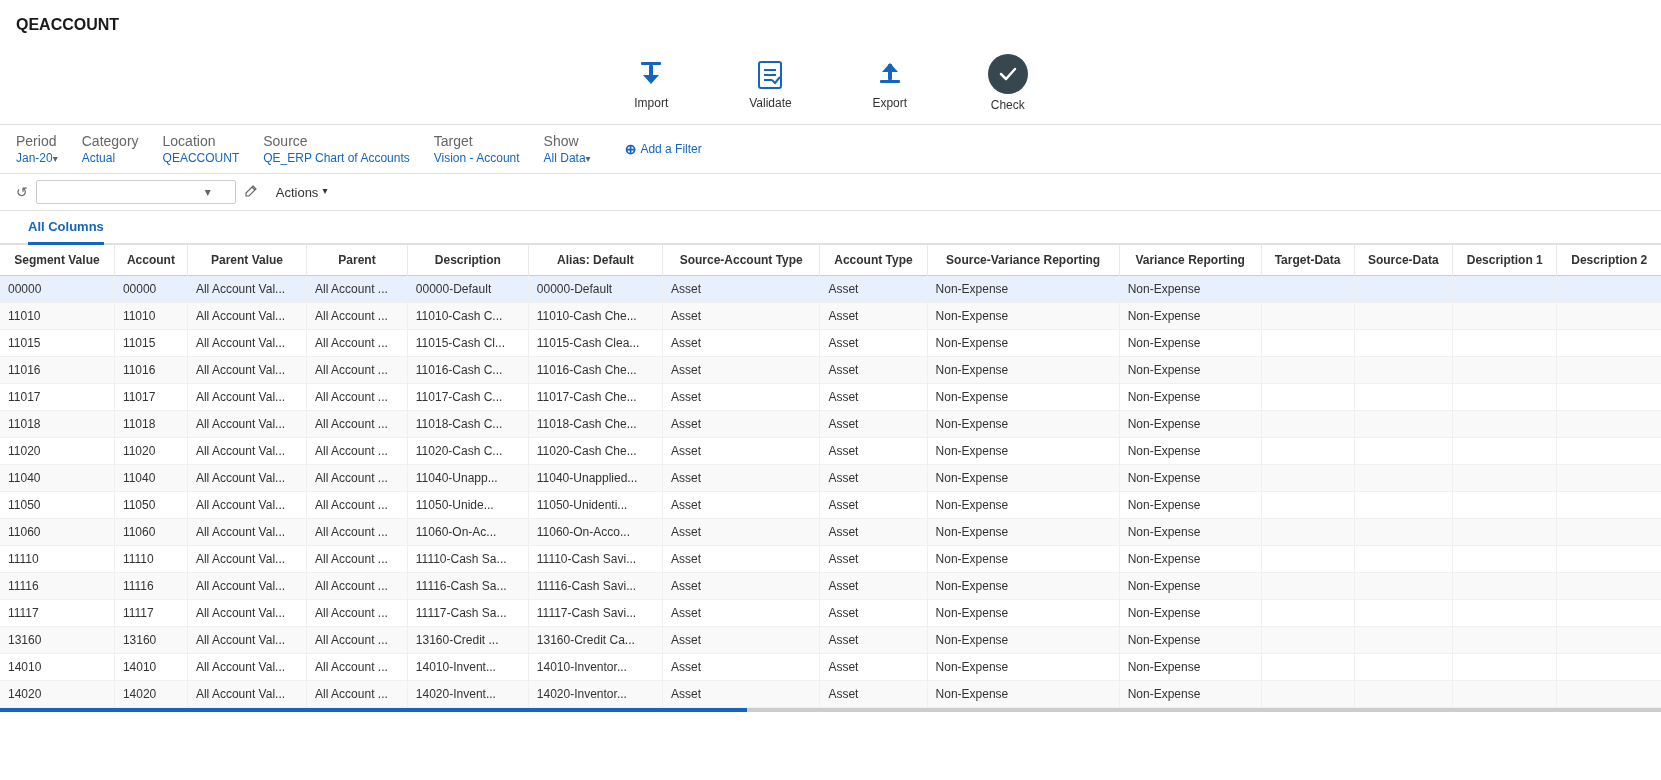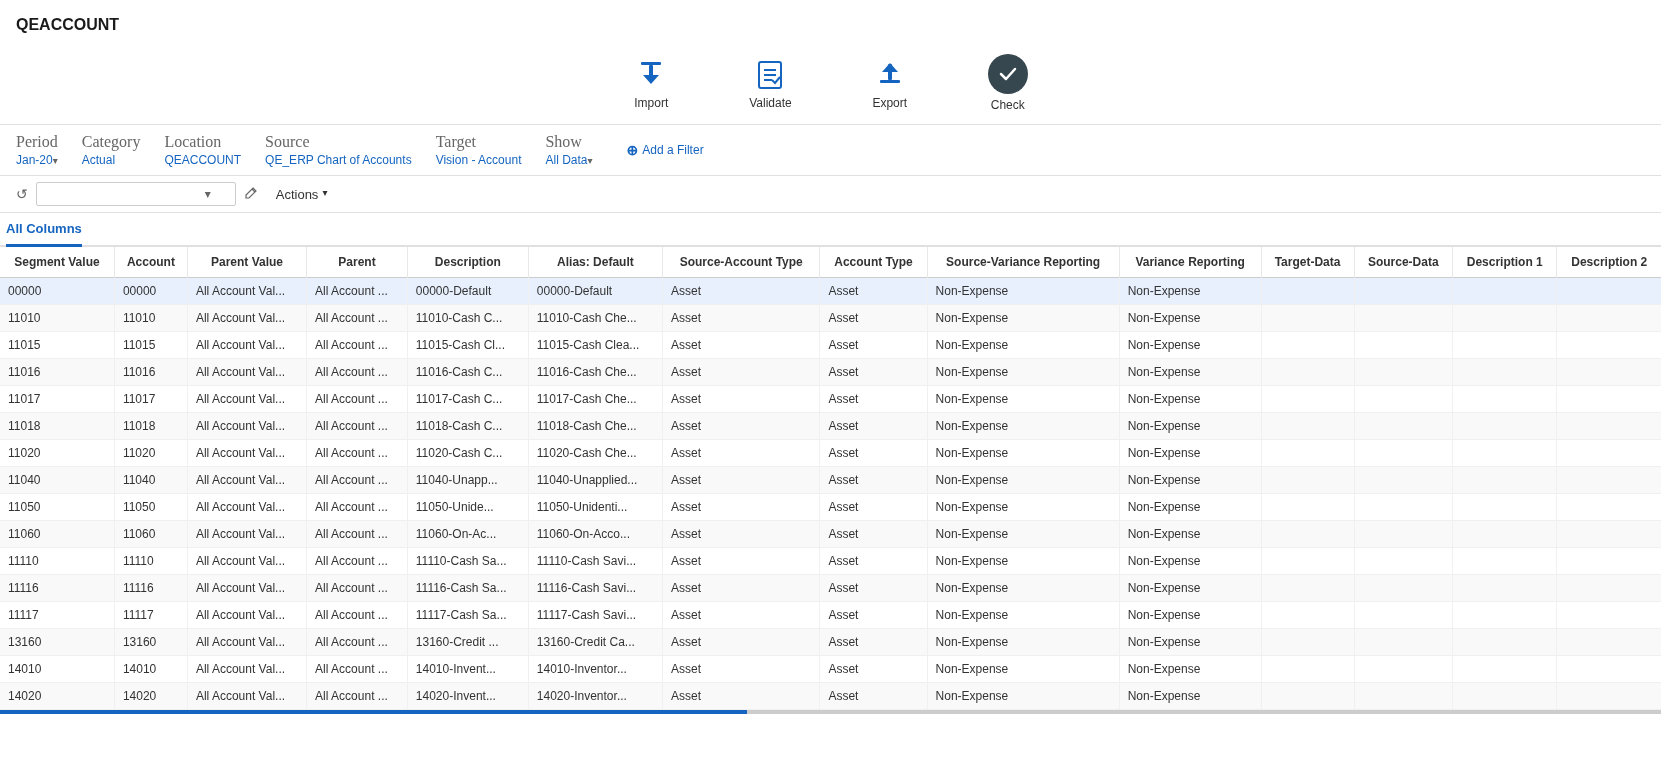--- a/index.html
+++ b/index.html
@@ -17,7 +17,7 @@
 
     .filter-bar { display: flex; align-items: center; gap: 24px; padding: 8px 16px; border-bottom: 1px solid #e0e0e0; flex-wrap: wrap; }
     .filter-group { display: flex; flex-direction: column; gap: 2px; }
-    .filter-label { font-size: 16px; color: #666; font-family: Liberation Serif, serif; }
+    .filter-label { font-size: 14px; color: #666; }
     .filter-value { font-size: 12px; font-weight: 500; color: #1565c0; display: flex; align-items: center; cursor: pointer; }
     .filter-value .chevron { font-size: 10px; color: #666; }
 

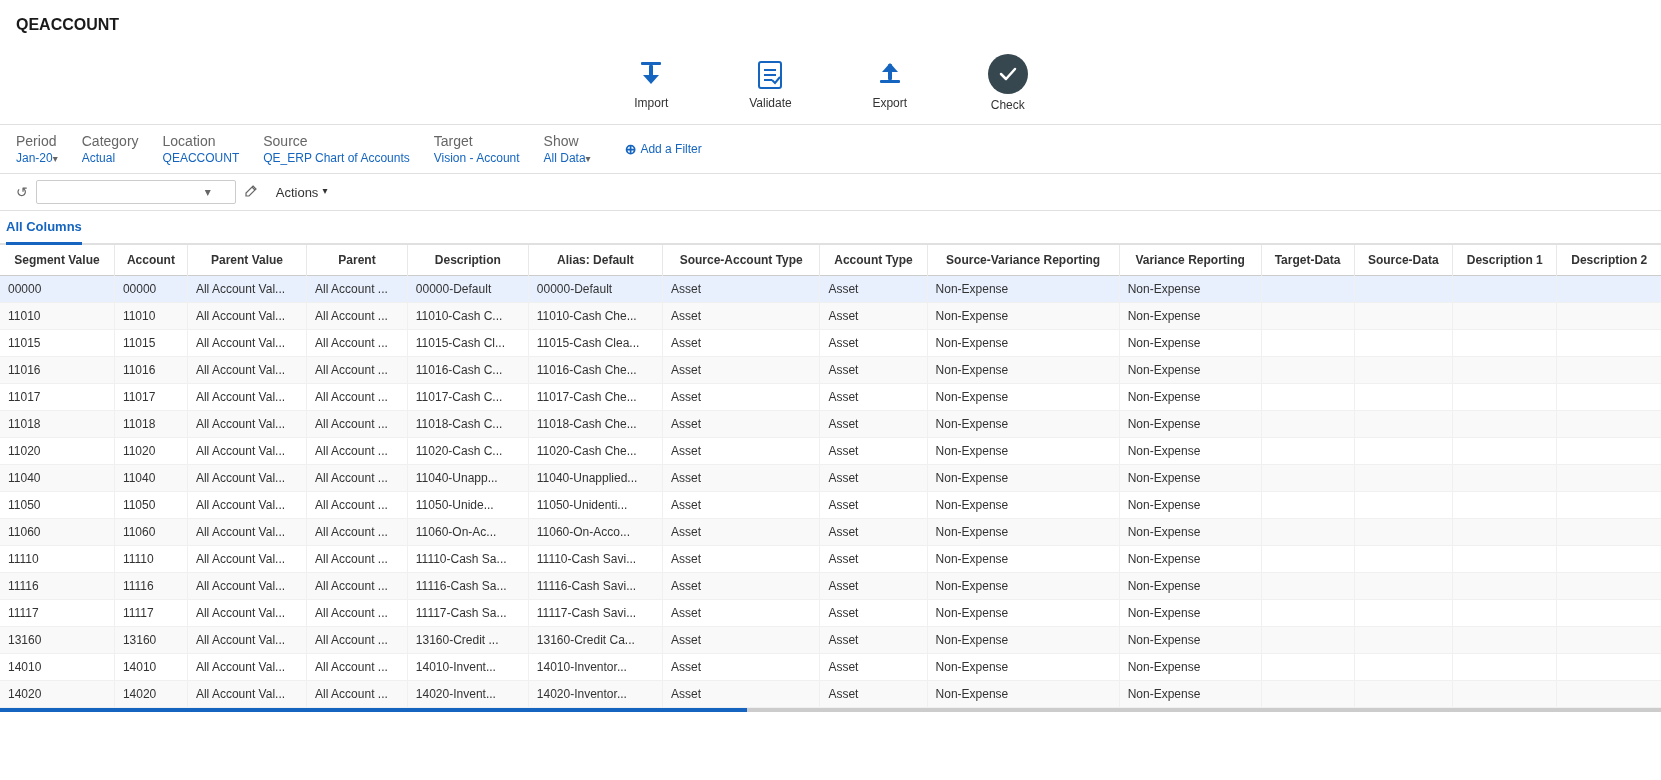--- a/index.html
+++ b/index.html
@@ -30,7 +30,7 @@
     .actions-btn .chevron { font-size: 10px; }
     .add-filter-btn { display: flex; align-items: center; gap: 4px; padding: 4px 10px; border: none; background: none; cursor: pointer; font-size: 12px; color: #1565c0; font-weight: 500; }
 
-    .tabs { padding: 0 6px; border-bottom: 2px solid #e0e0e0; }
+    .tabs { padding: 0 28px; border-bottom: 2px solid #e0e0e0; }
     .tab { display: inline-block; padding: 8px 0; margin-right: 24px; font-size: 13px; cursor: pointer; color: #666; }
     .tab.active { color: #1565c0; border-bottom: 3px solid #1565c0; font-weight: 600; margin-bottom: -2px; }
 

